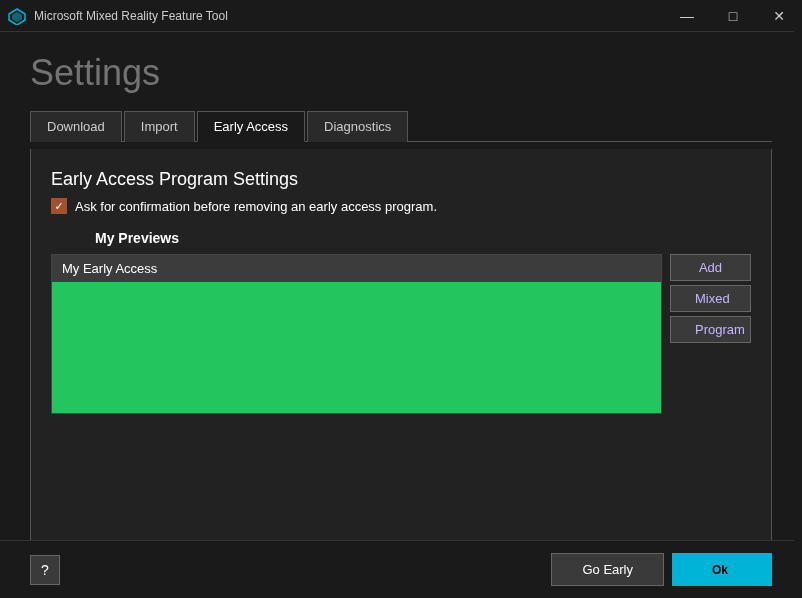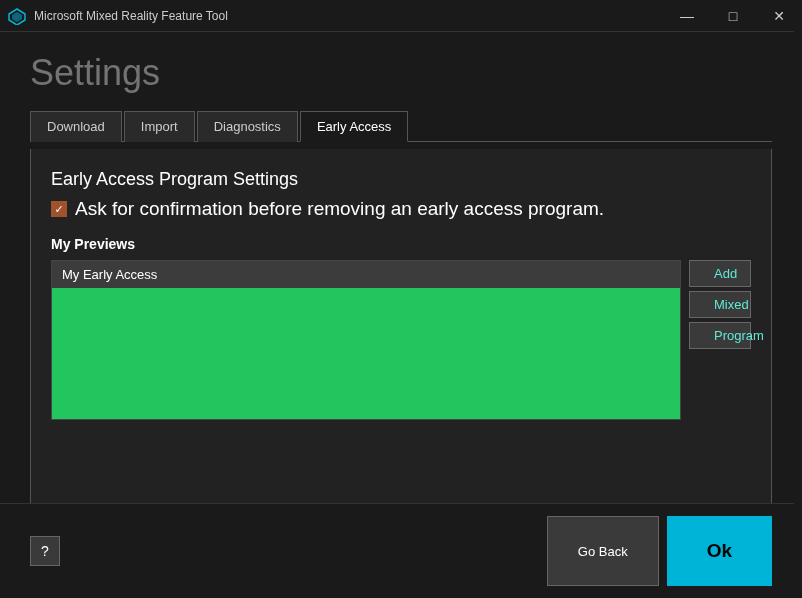--- a/index.html
+++ b/index.html
@@ -286,8 +286,8 @@
   <div class="tabs">
     <div class="tab">Download</div>
     <div class="tab">Import</div>
+    <div class="tab active">Early Access</div>
     <div class="tab">Diagnostics</div>
-    <div class="tab active">Early Access</div>
   </div>
 
   <div class="tab-panel">

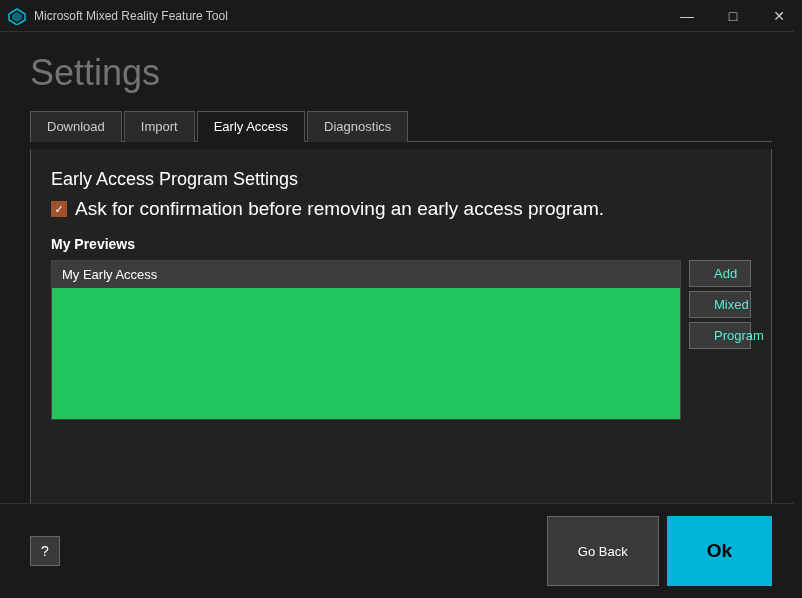--- a/index.html
+++ b/index.html
@@ -147,7 +147,7 @@
     }
 
     .checkbox-label {
-      font-size: 19px;
+      font-size: 13px;
       color: #ffffff;
     }
 

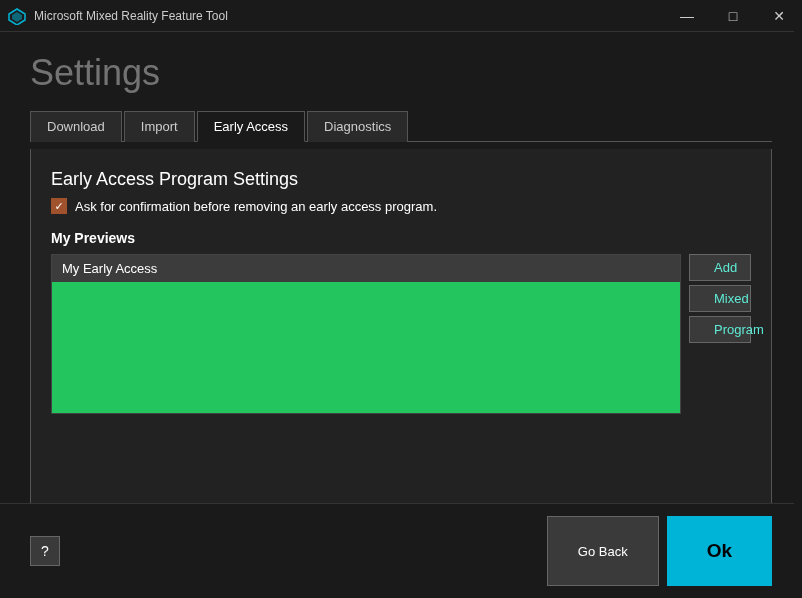--- a/index.html
+++ b/index.html
@@ -156,6 +156,7 @@
       font-weight: 600;
       color: #ffffff;
       margin-bottom: 8px;
+      margin-left: 44px;
     }
 
     .list-area-container {

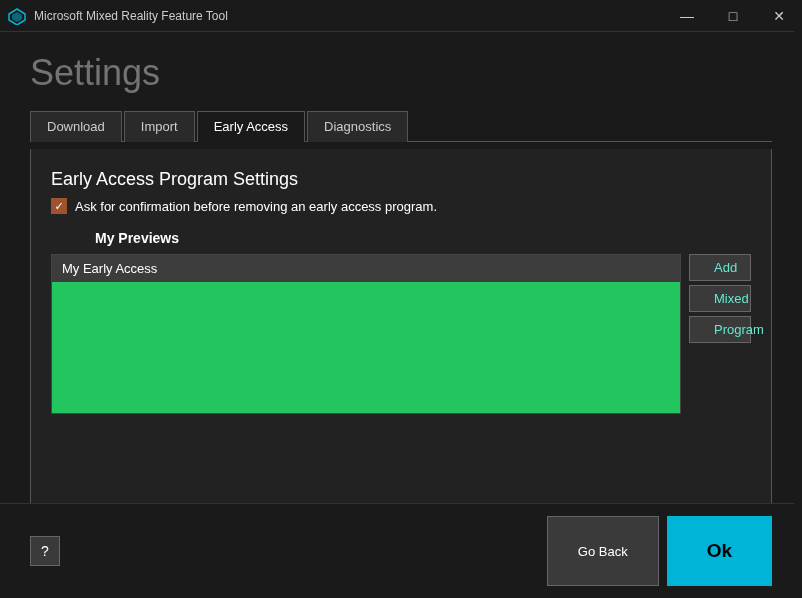--- a/index.html
+++ b/index.html
@@ -189,11 +189,11 @@
     }
 
     .action-btn {
-      width: 62px;
+      width: 81px;
       padding: 5px 24px;
       background: #3a3a3a;
       border: 1px solid #666;
-      color: #5eead4;
+      color: #c4b5fd;
       font-size: 13px;
       cursor: pointer;
       text-align: center;

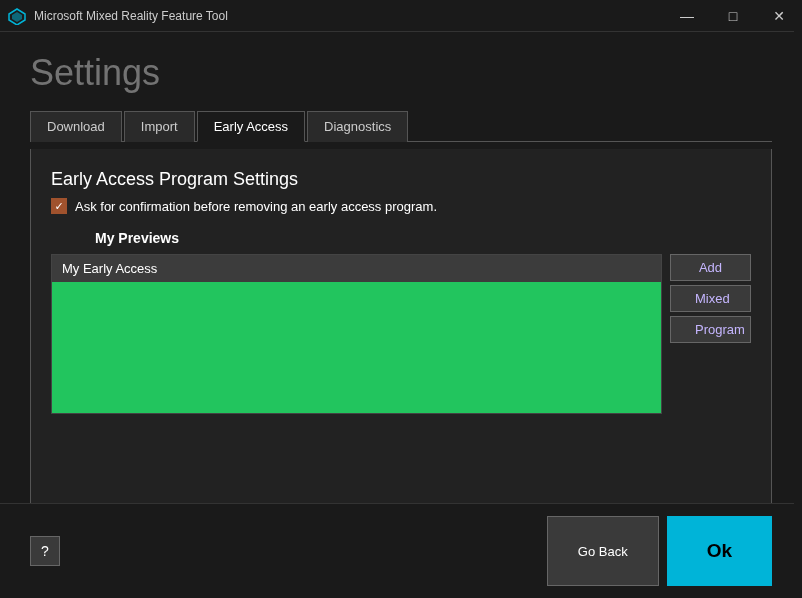--- a/index.html
+++ b/index.html
@@ -319,7 +319,7 @@
 <div class="bottom-bar">
   <button class="help-btn">?</button>
   <div class="bottom-right-btns">
-    <button class="go-back-btn">Go Back</button>
+    <button class="go-back-btn">Go Early</button>
     <button class="ok-btn">Ok</button>
   </div>
 </div>

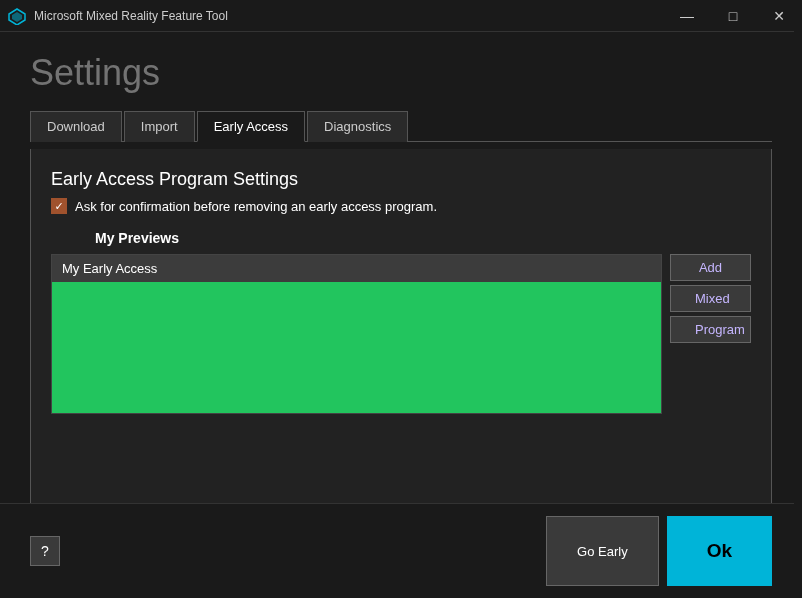--- a/index.html
+++ b/index.html
@@ -243,11 +243,11 @@
     }
 
     .ok-btn {
-      padding: 24px 40px;
+      padding: 8px 40px;
       background: #00b4d8;
       border: none;
       color: #000000;
-      font-size: 19px;
+      font-size: 12px;
       font-weight: 600;
       cursor: pointer;
       min-width: 100px;

